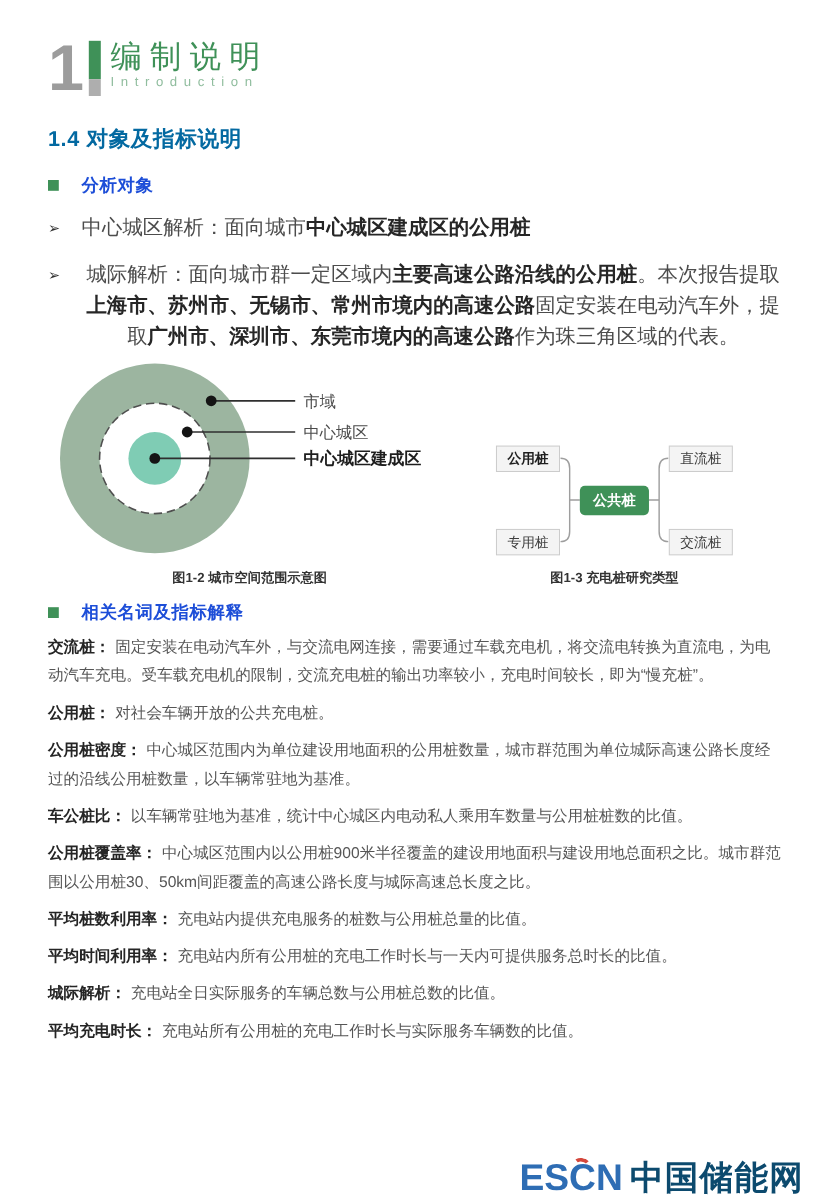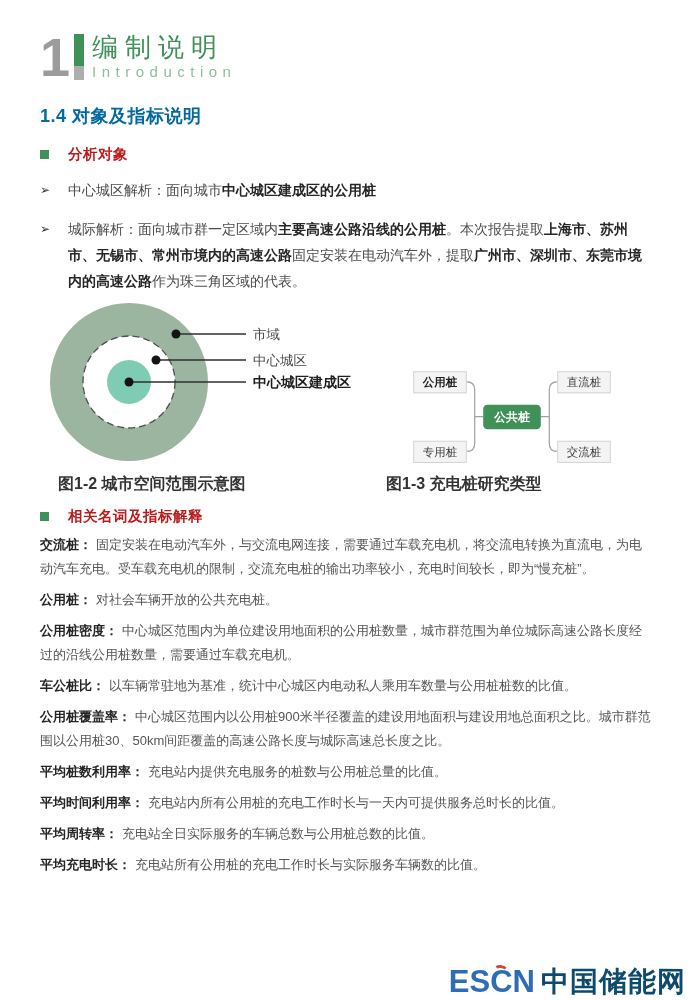--- a/index.html
+++ b/index.html
@@ -26,7 +26,7 @@
     letter-spacing:7px;
   }
   .chapter-sub {
-    font-size:15px; color:#90bd9e; letter-spacing:5.5px; margin-top:1px;
+    font-size:11px; color:#90bd9e; letter-spacing:5.5px; margin-top:1px;
   }
 
   .section-title {

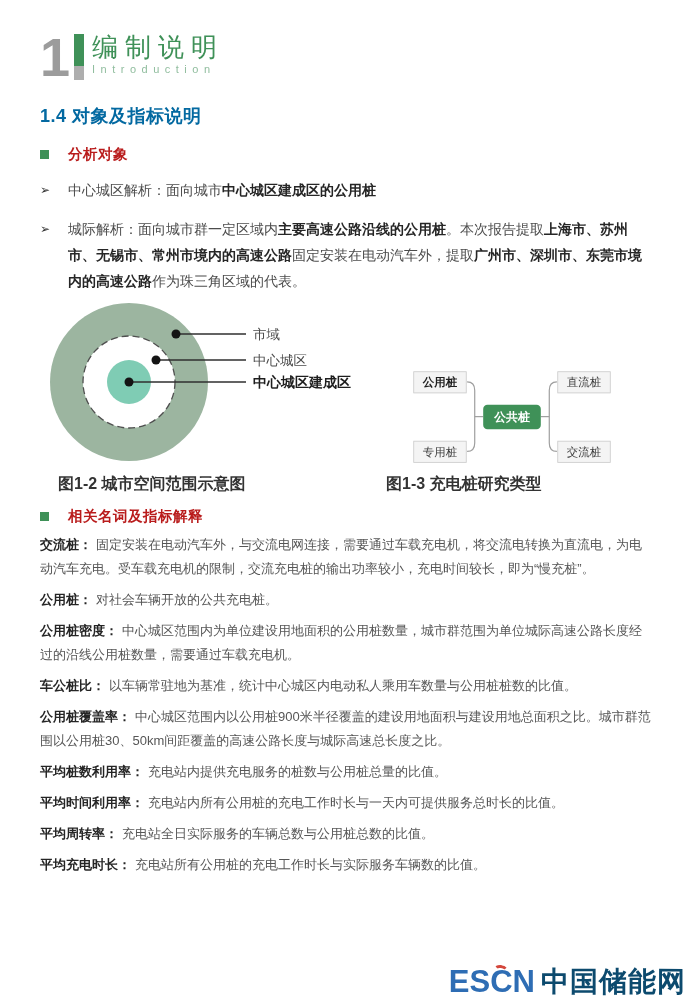--- a/index.html
+++ b/index.html
@@ -36,7 +36,7 @@
 
   .subhead { display:flex; align-items:center; margin-top:17px; }
   .sq { width:9px; height:9px; background:#3f9158; margin-right:19px; flex:0 0 auto; }
-  .subhead-label { font-size:14.5px; font-weight:bold; color:#b91c1c; letter-spacing:0.5px; }
+  .subhead-label { font-size:14.5px; font-weight:bold; color:#1d4ed8; letter-spacing:0.5px; }
 
   .bullet { display:flex; margin-top:13px; }
   .arrow { width:28px; flex:0 0 auto; font-size:12px; color:#333; line-height:26px; }

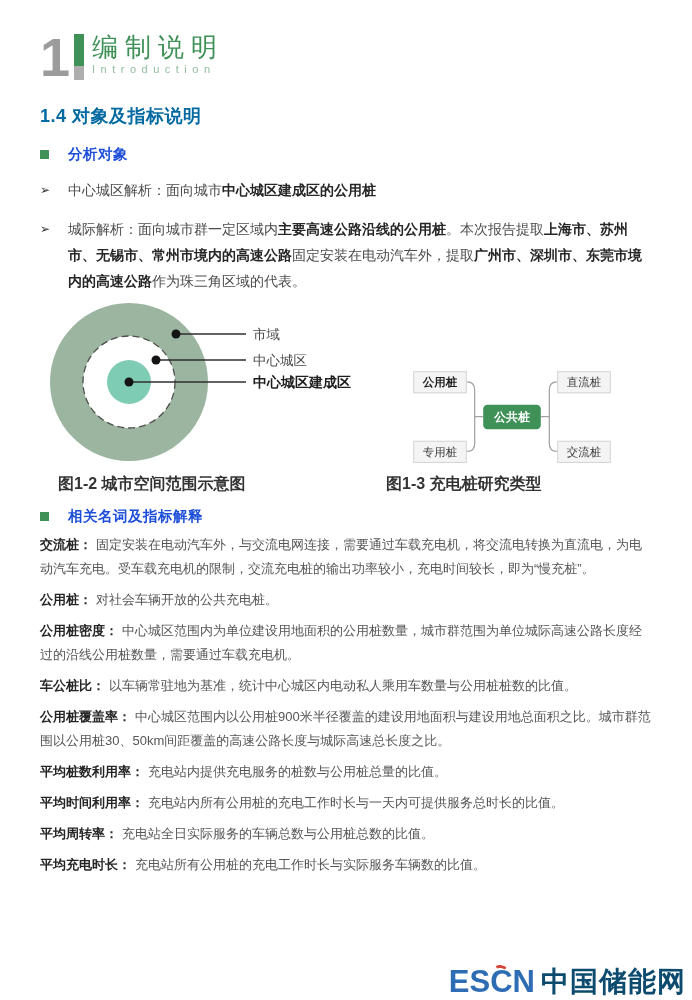--- a/index.html
+++ b/index.html
@@ -40,7 +40,7 @@
 
   .bullet { display:flex; margin-top:13px; }
   .arrow { width:28px; flex:0 0 auto; font-size:12px; color:#333; line-height:26px; }
-  .bullet-text { font-size:14px; line-height:26px; color:#4c4c4c; }
+  .bullet-text { font-size:17px; line-height:26px; color:#4c4c4c;text-align:center; }
   .bullet-text .b { font-weight:bold; color:#262626; }
 
   

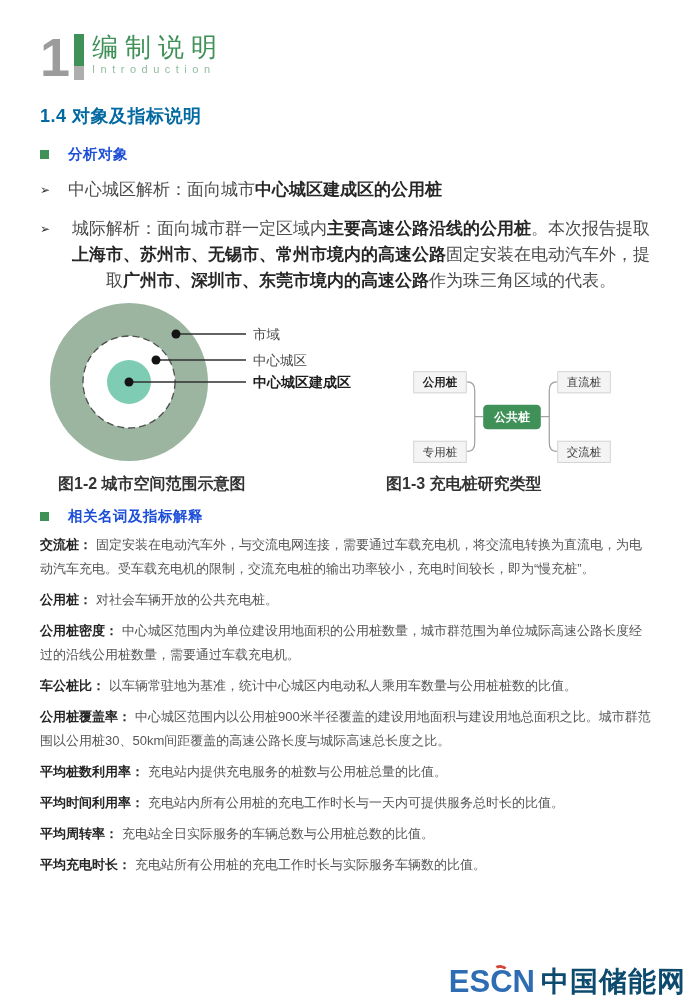--- a/index.html
+++ b/index.html
@@ -48,7 +48,7 @@
   .fig-left  { width:330px; margin-left:10px; }
   .fig-right { width:252px; margin-left:auto; margin-right:16px; padding-top:28px; }
   .captions { display:flex; margin-top:4px; }
-  .cap { font-size:16px; font-weight:bold; color:#333333; }
+  .cap { font-size:11px; font-weight:bold; color:#333333; text-align:center; }
   .cap-left  { width:300px; margin-left:18px; }
   .cap-right { width:252px; margin-left:auto; margin-right:16px; }
 

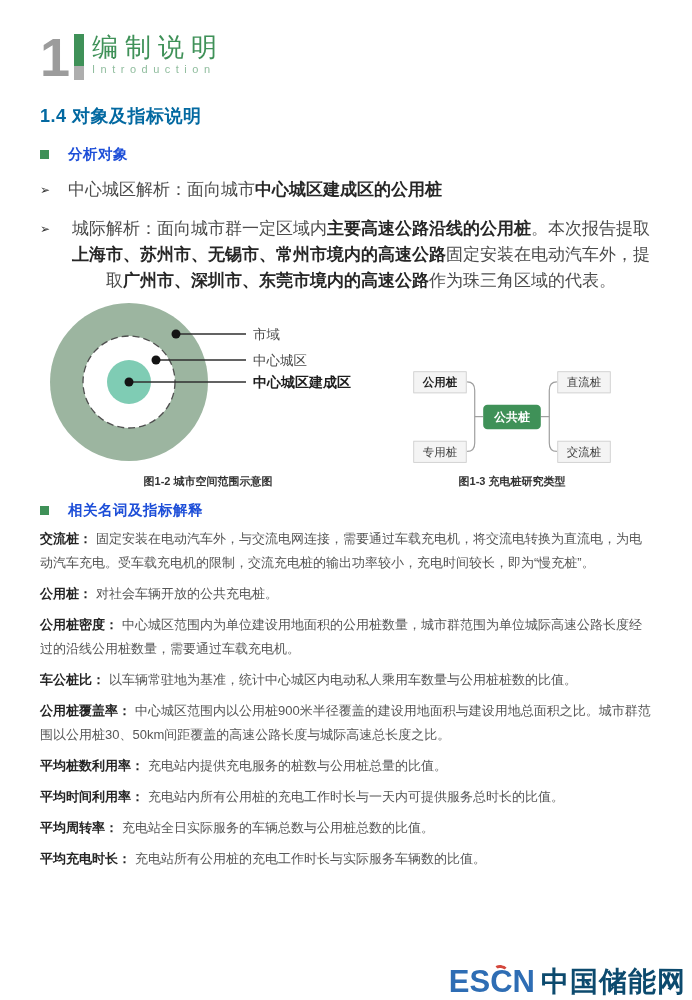--- a/index.html
+++ b/index.html
@@ -160,7 +160,7 @@
   <div class="glossary">
     <p class="def"><span class="term">交流桩：</span><span>固定安装在电动汽车外，与交流电网连接，需要通过车载充电机，将交流电转换为直流电，为电动汽车充电。受车载充电机的限制，交流充电桩的输出功率较小，充电时间较长，即为“慢充桩”。</span></p>
     <p class="def"><span class="term">公用桩：</span><span>对社会车辆开放的公共充电桩。</span></p>
-    <p class="def"><span class="term">公用桩密度：</span><span>中心城区范围内为单位建设用地面积的公用桩数量，城市群范围为单位城际高速公路长度经过的沿线公用桩数量，需要通过车载充电机。</span></p>
+    <p class="def"><span class="term">公用桩密度：</span><span>中心城区范围内为单位建设用地面积的公用桩数量，城市群范围为单位城际高速公路长度经过的沿线公用桩数量，以车辆常驻地为基准。</span></p>
     <p class="def"><span class="term">车公桩比：</span><span>以车辆常驻地为基准，统计中心城区内电动私人乘用车数量与公用桩桩数的比值。</span></p>
     <p class="def"><span class="term">公用桩覆盖率：</span><span>中心城区范围内以公用桩900米半径覆盖的建设用地面积与建设用地总面积之比。城市群范围以公用桩30、50km间距覆盖的高速公路长度与城际高速总长度之比。</span></p>
     <p class="def"><span class="term">平均桩数利用率：</span><span>充电站内提供充电服务的桩数与公用桩总量的比值。</span></p>

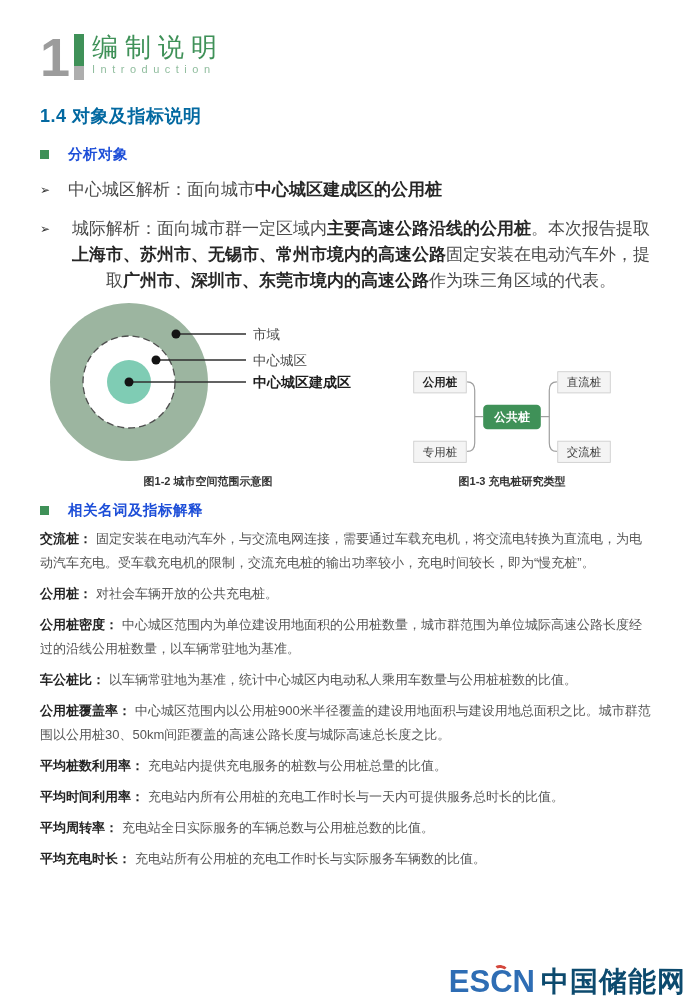--- a/index.html
+++ b/index.html
@@ -165,7 +165,7 @@
     <p class="def"><span class="term">公用桩覆盖率：</span><span>中心城区范围内以公用桩900米半径覆盖的建设用地面积与建设用地总面积之比。城市群范围以公用桩30、50km间距覆盖的高速公路长度与城际高速总长度之比。</span></p>
     <p class="def"><span class="term">平均桩数利用率：</span><span>充电站内提供充电服务的桩数与公用桩总量的比值。</span></p>
     <p class="def"><span class="term">平均时间利用率：</span><span>充电站内所有公用桩的充电工作时长与一天内可提供服务总时长的比值。</span></p>
-    <p class="def"><span class="term">平均周转率：</span><span>充电站全日实际服务的车辆总数与公用桩总数的比值。</span></p>
+    <p class="def"><span class="term">城际解析：</span><span>充电站全日实际服务的车辆总数与公用桩总数的比值。</span></p>
     <p class="def"><span class="term">平均充电时长：</span><span>充电站所有公用桩的充电工作时长与实际服务车辆数的比值。</span></p>
   </div>
 

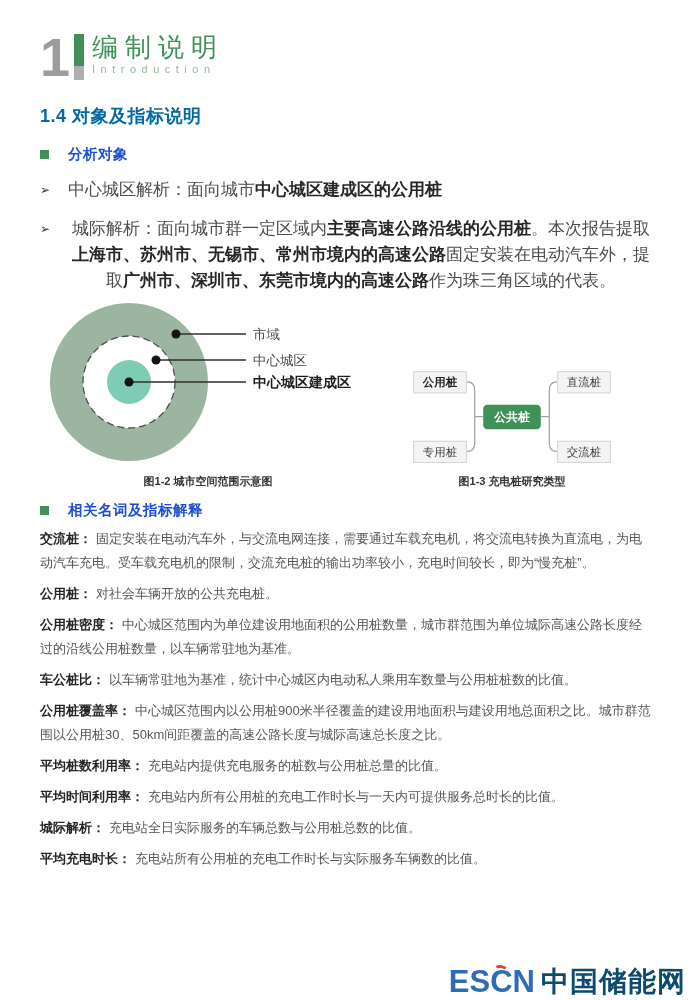--- a/index.html
+++ b/index.html
@@ -61,7 +61,7 @@
 
   
   .footer-logo {
-    position:absolute; right:6px; bottom:0px; display:flex; align-items:center;
+    position:absolute; right:22px; bottom:0px; display:flex; align-items:center;
     height:36px;
   }
   .escn { position:relative; font-size:31px; font-weight:bold; color:#2e6db4;

